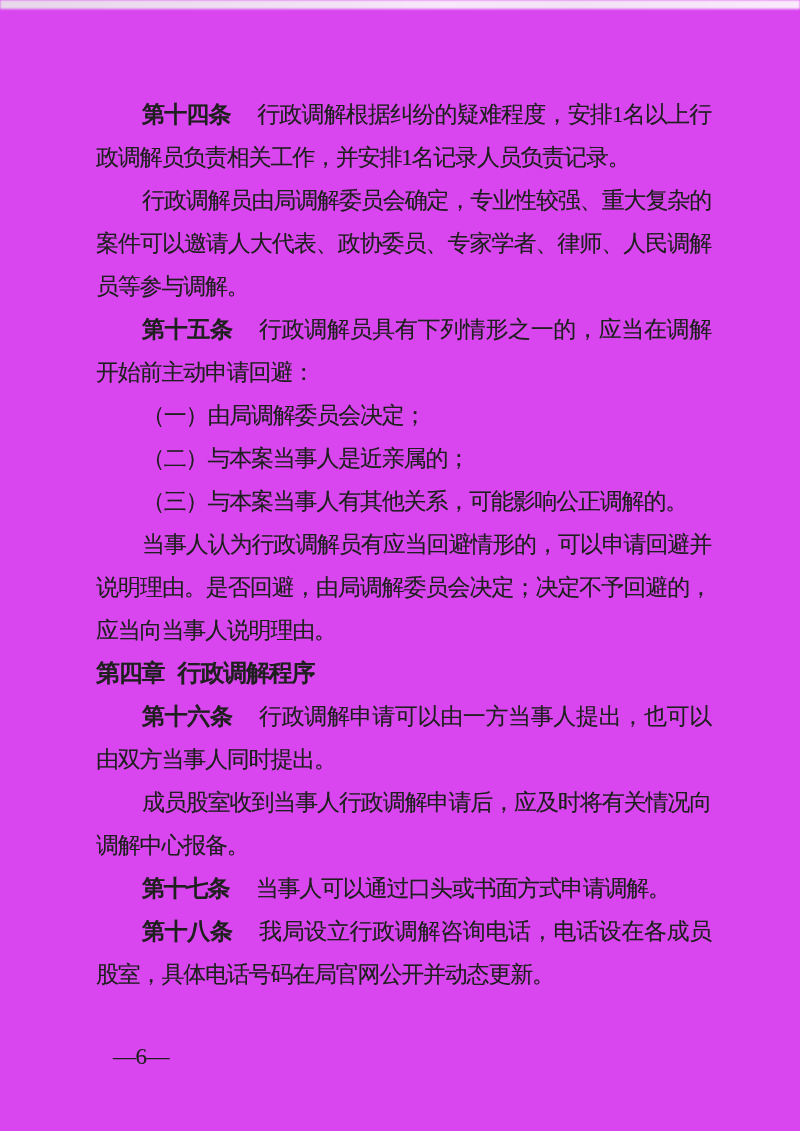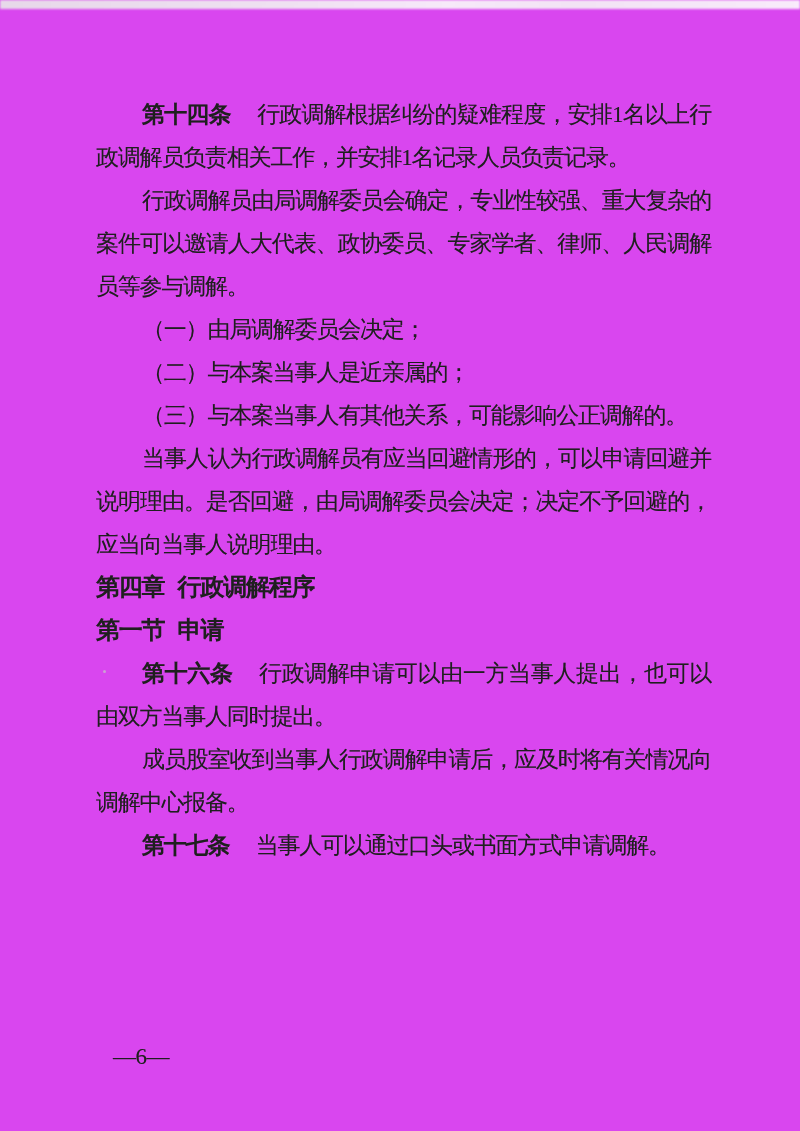--- a/index.html
+++ b/index.html
@@ -82,6 +82,7 @@
 
     <p class="body-para"><span>行政调解员由局调解委员会确定，专业性较强、重大复杂的案件可以邀请人大代表、政协委员、专家学者、律师、人民调解员等参与调解。</span></p>
 
+    <p class="body-para"><span class="article-lead">第十五条</span><span>行政调解员具有下列情形之一的，应当在调解开始前主动申请回避：</span></p>
 
     <p class="list-item"><span>（一）由局调解委员会决定；</span></p>
 

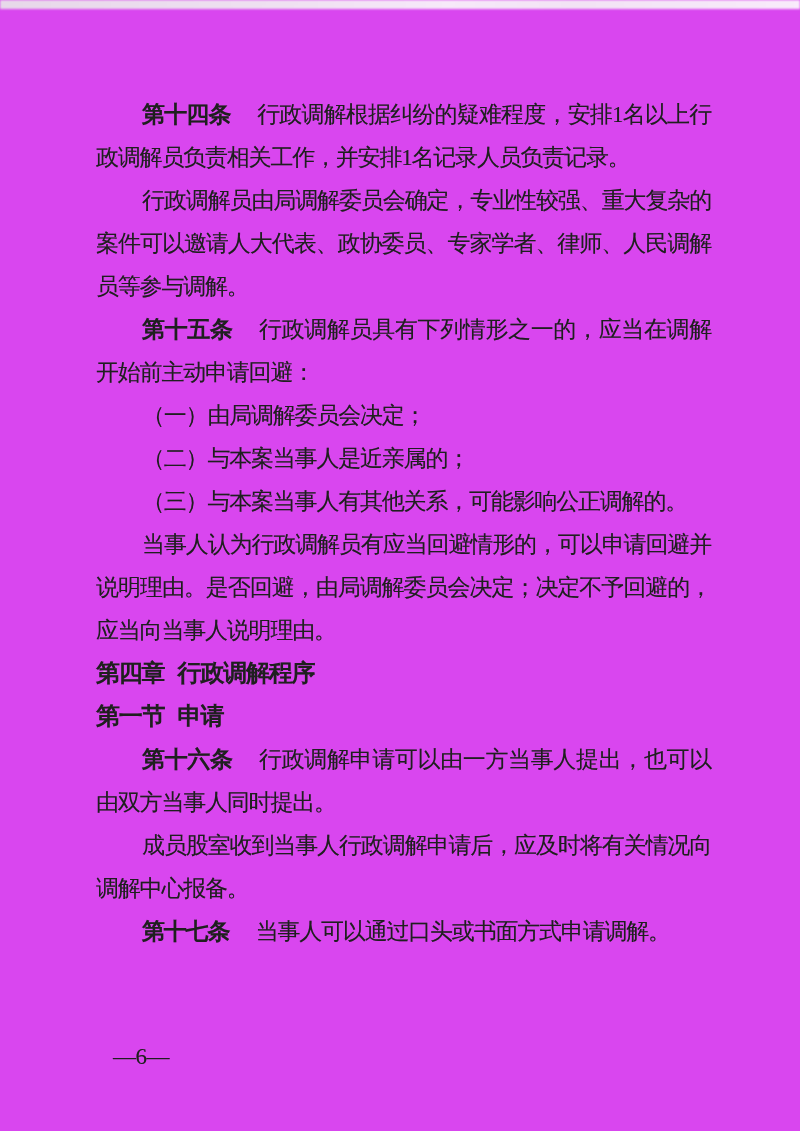--- a/index.html
+++ b/index.html
@@ -94,7 +94,6 @@
 
     <p class="chapter-heading"><span class="heading-lead">第四章</span><span>行政调解程序</span></p>
 
-    <p class="section-heading"><span class="heading-lead">第一节</span><span>申请</span></p>
 
     <p class="body-para"><span class="article-lead">第十六条</span><span>行政调解申请可以由一方当事人提出，也可以由双方当事人同时提出。</span></p>
 

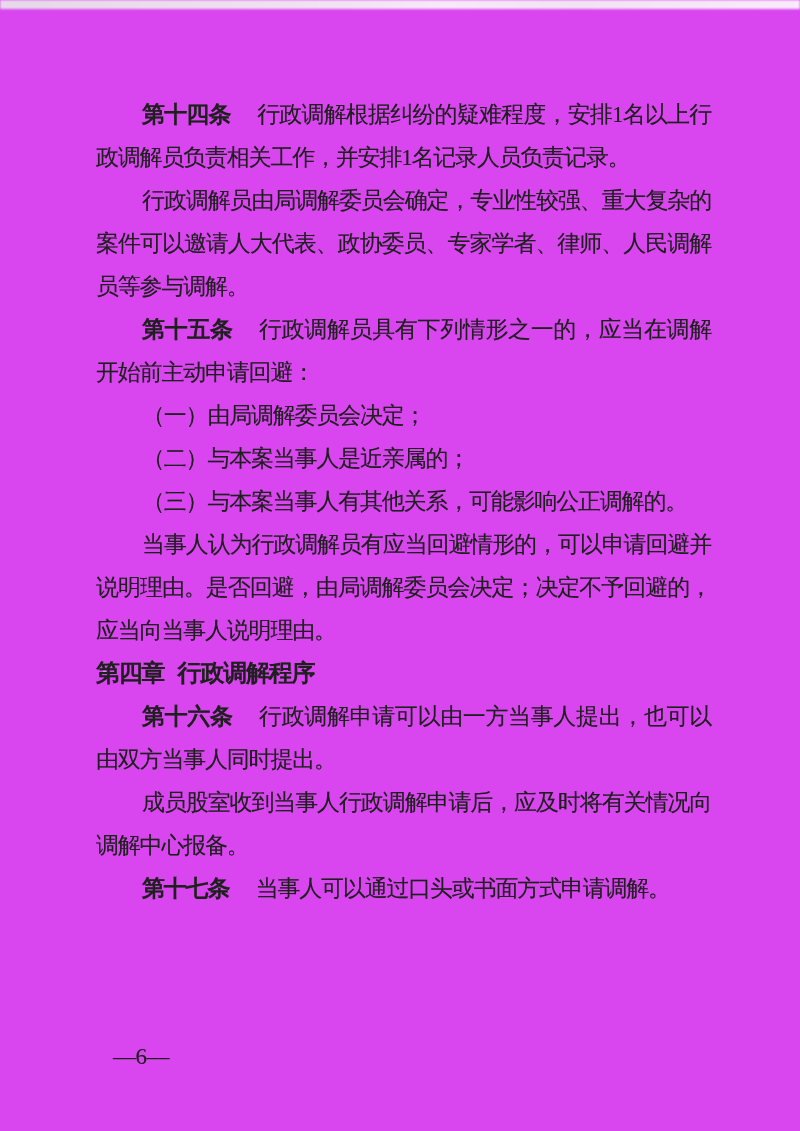--- a/index.html
+++ b/index.html
@@ -101,6 +101,7 @@
 
     <p class="body-para"><span class="article-lead">第十七条</span><span>当事人可以通过口头或书面方式申请调解。</span></p>
 
+    <p class="body-para"><span class="article-lead">第十八条</span><span>我局设立行政调解咨询电话，电话设在各成员股室，具体电话号码在局官网公开并动态更新。</span></p>
 
   </main>
 

